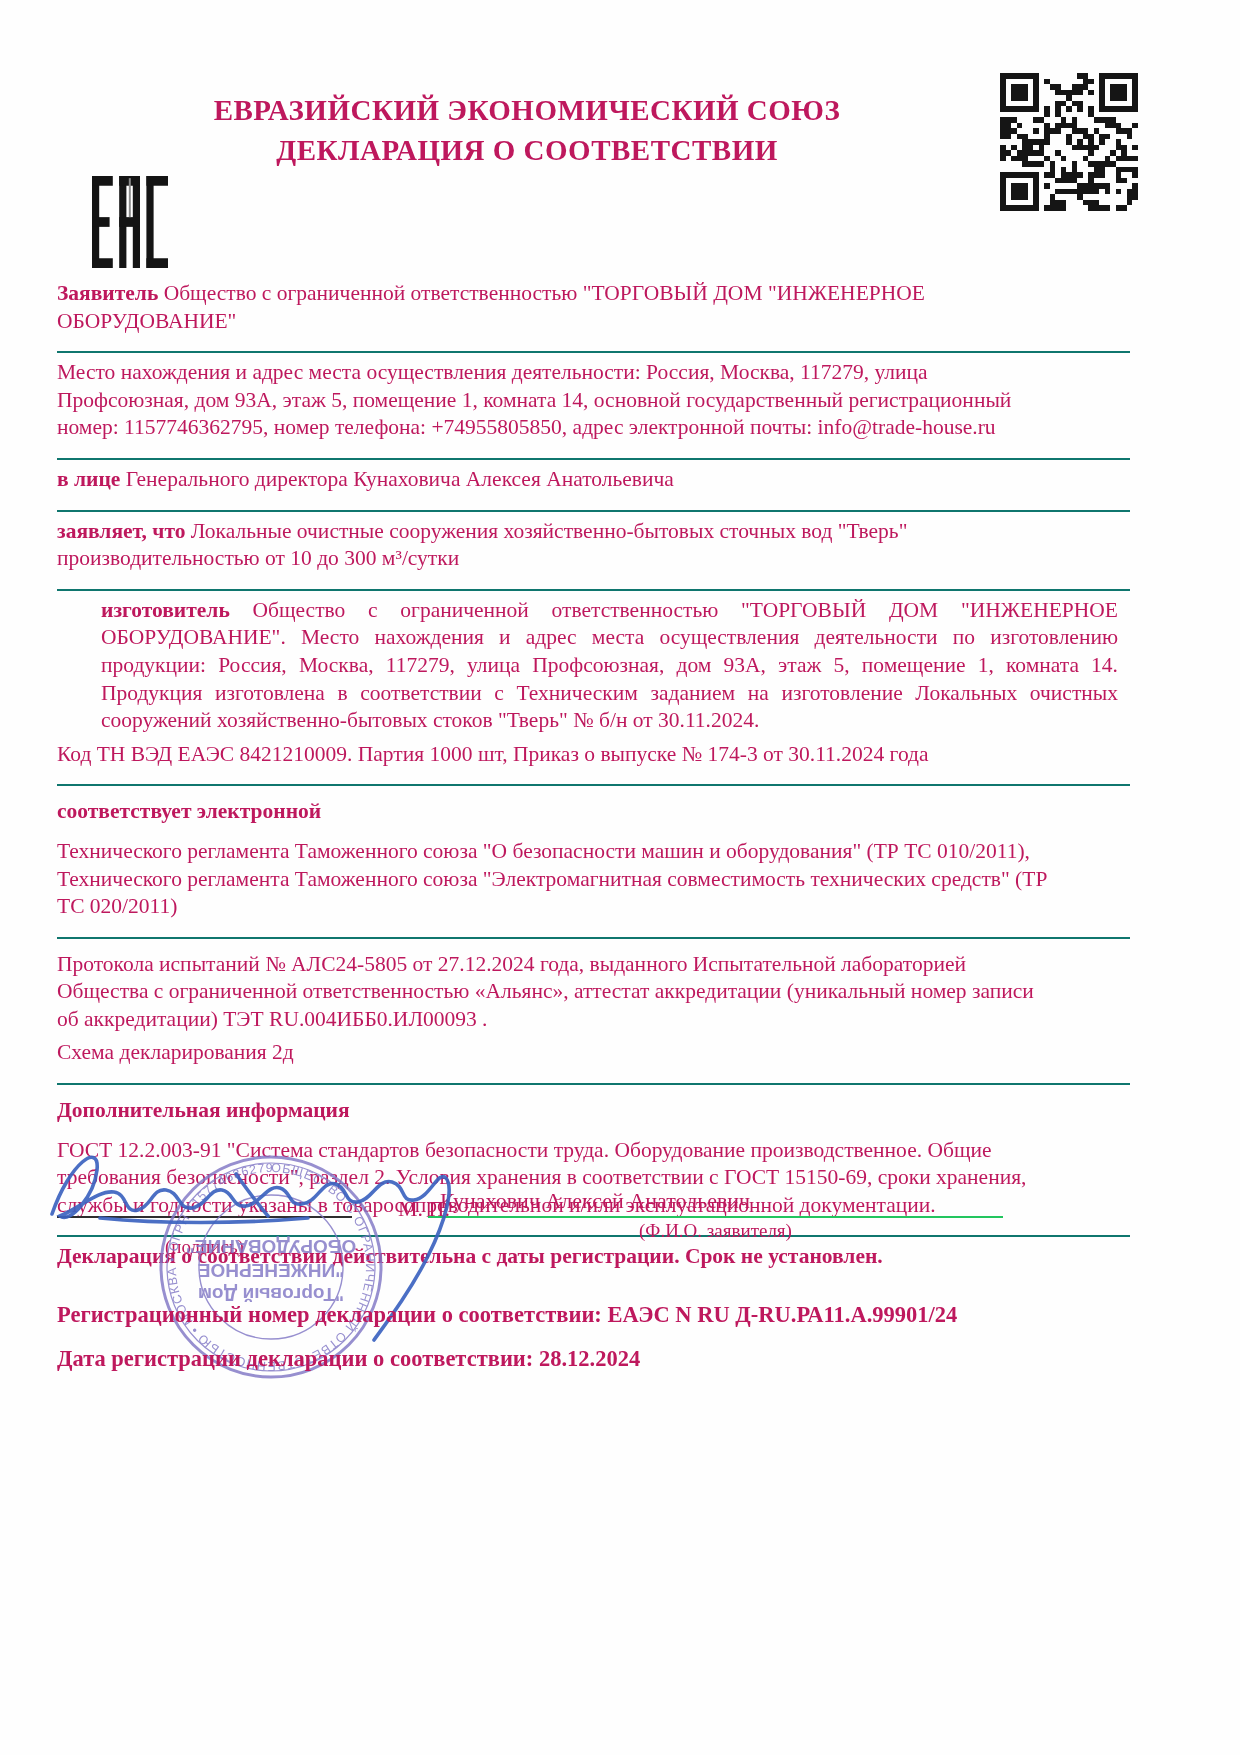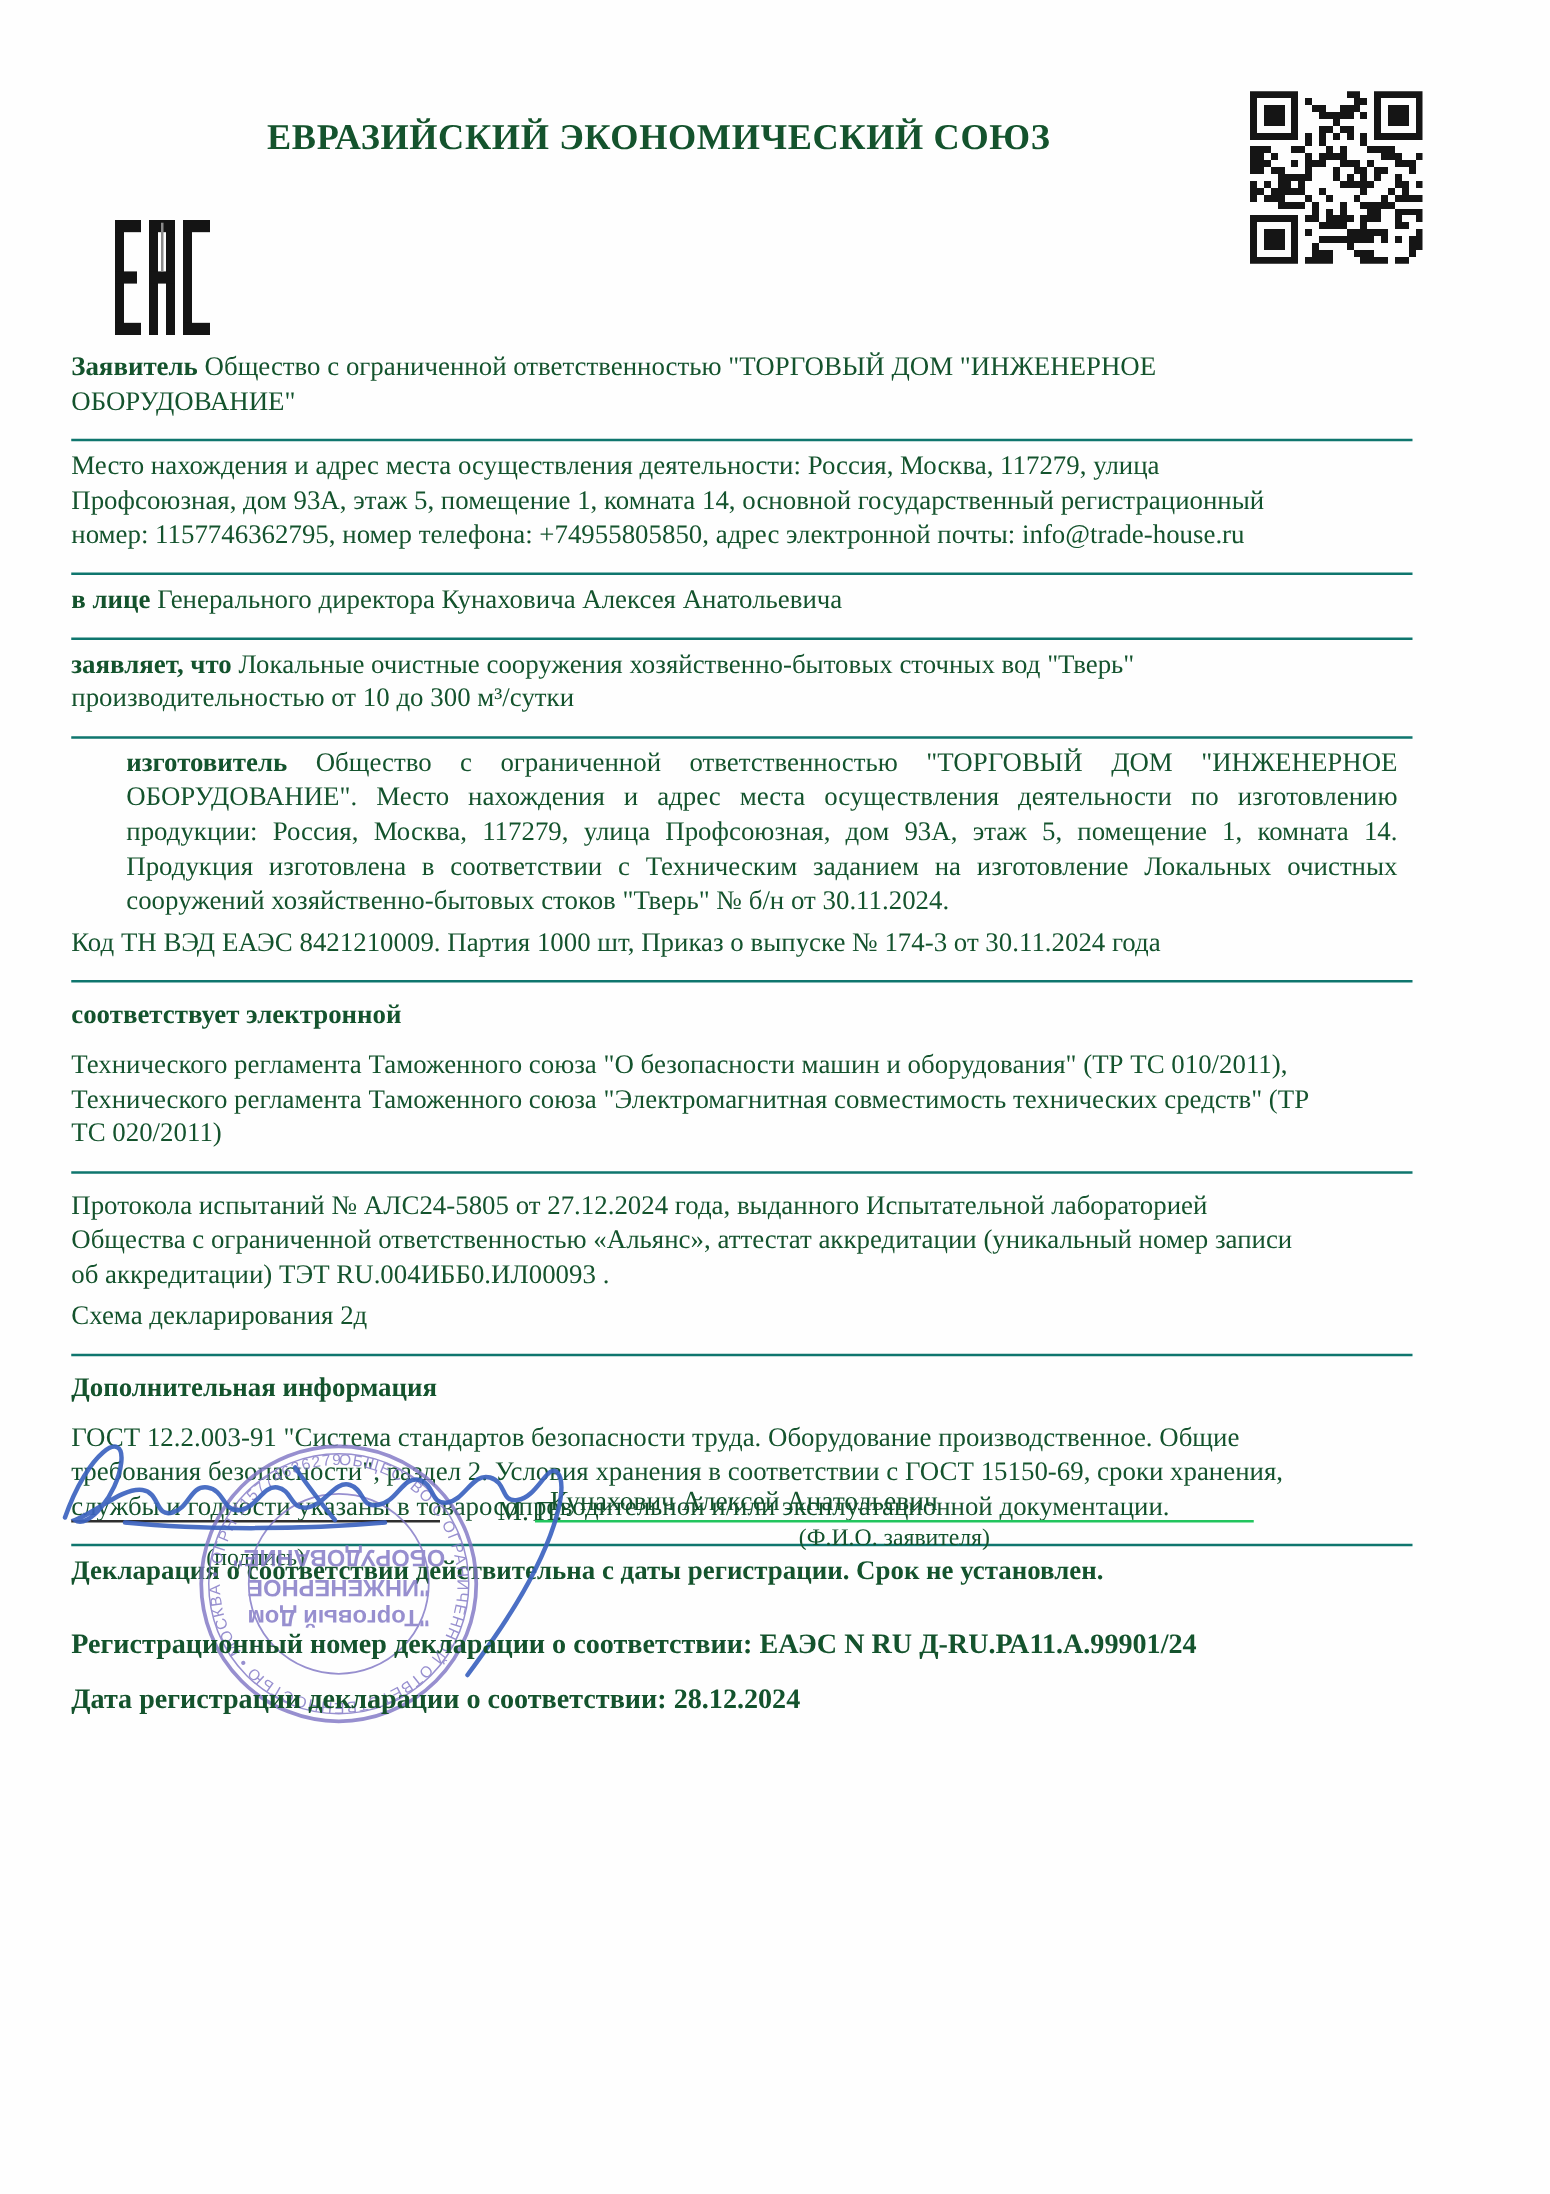--- a/index.html
+++ b/index.html
@@ -4,7 +4,7 @@
 <style>
   html,body{margin:0;padding:0;background:#e8e8e8;}
   .page{position:relative;width:1240px;height:1755px;background:#fefefe;overflow:hidden;
-        font-family:"Liberation Serif",serif;color:#14532d;}
+        font-family:"Liberation Serif",serif;color:#be185d;}
   
   .title{position:absolute;left:57px;top:90px;width:940px;text-align:center;
          font-weight:bold;font-size:29px;line-height:40px;letter-spacing:.5px;}

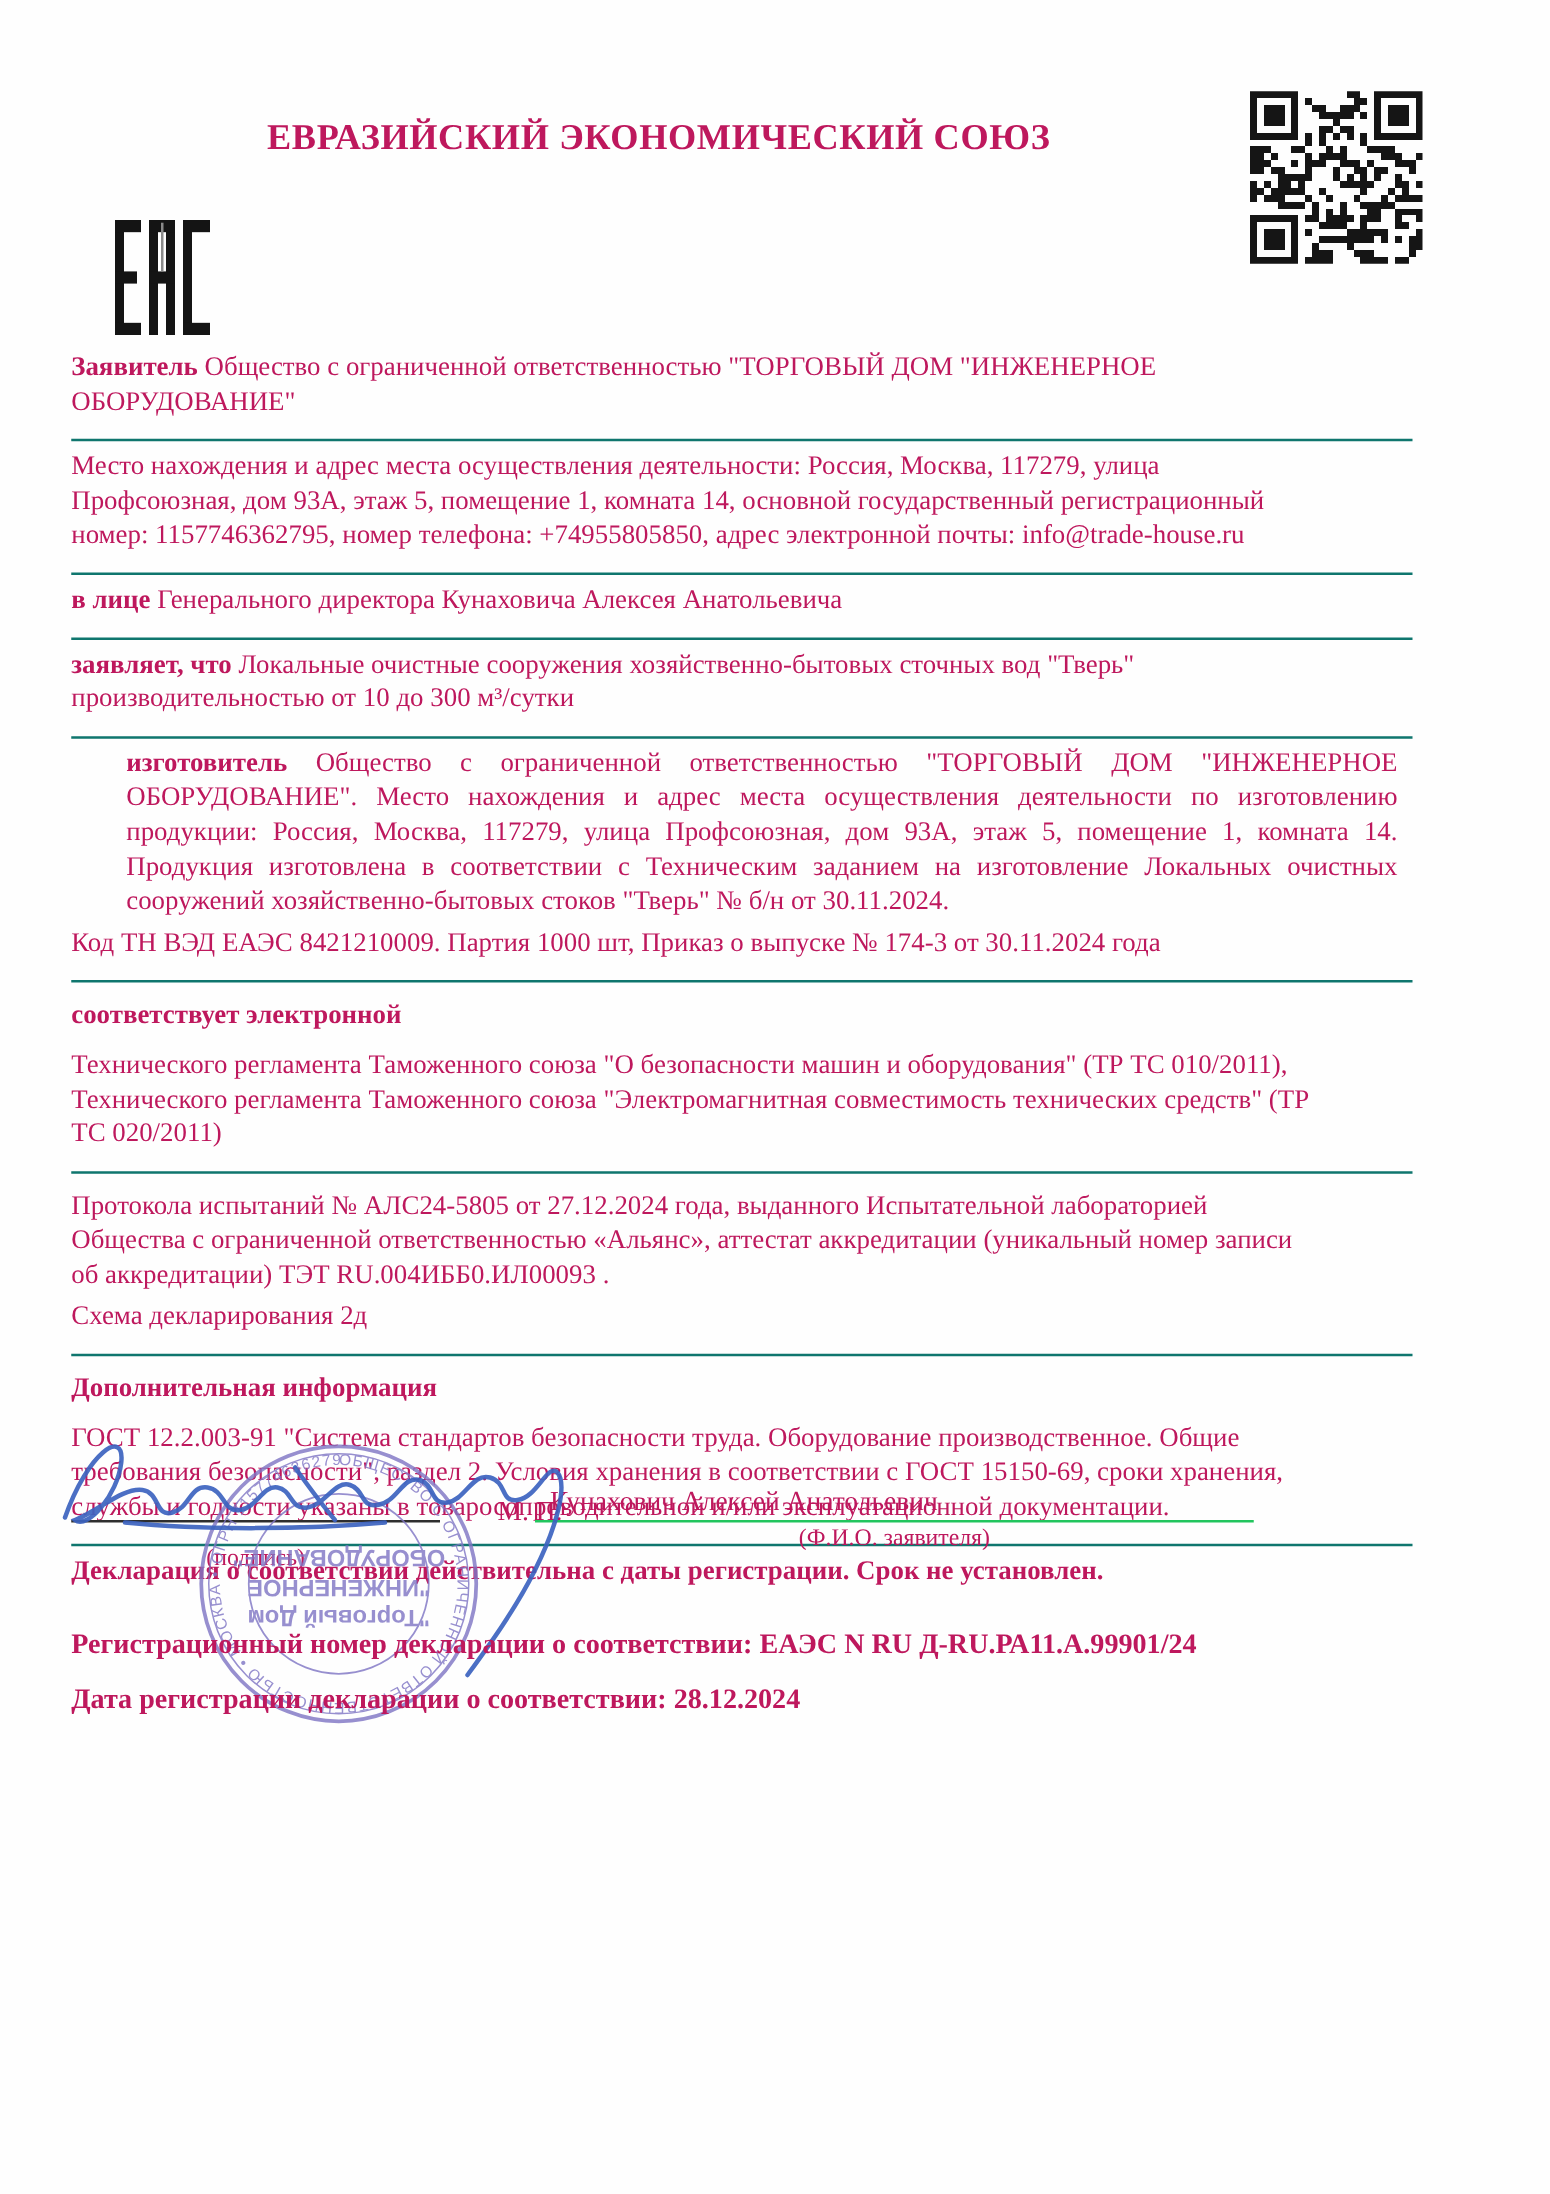--- a/index.html
+++ b/index.html
@@ -363,6 +363,7 @@
 
   <div class="title">
     <div>ЕВРАЗИЙСКИЙ ЭКОНОМИЧЕСКИЙ СОЮЗ</div>
+    <div>ДЕКЛАРАЦИЯ О СООТВЕТСТВИИ</div>
   </div>
 
   <div class="content">

